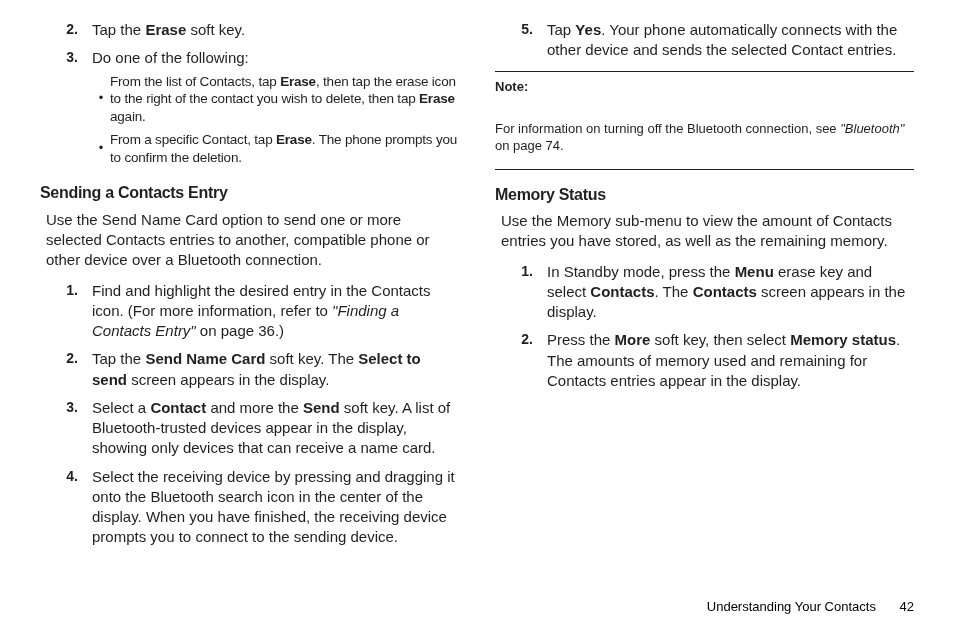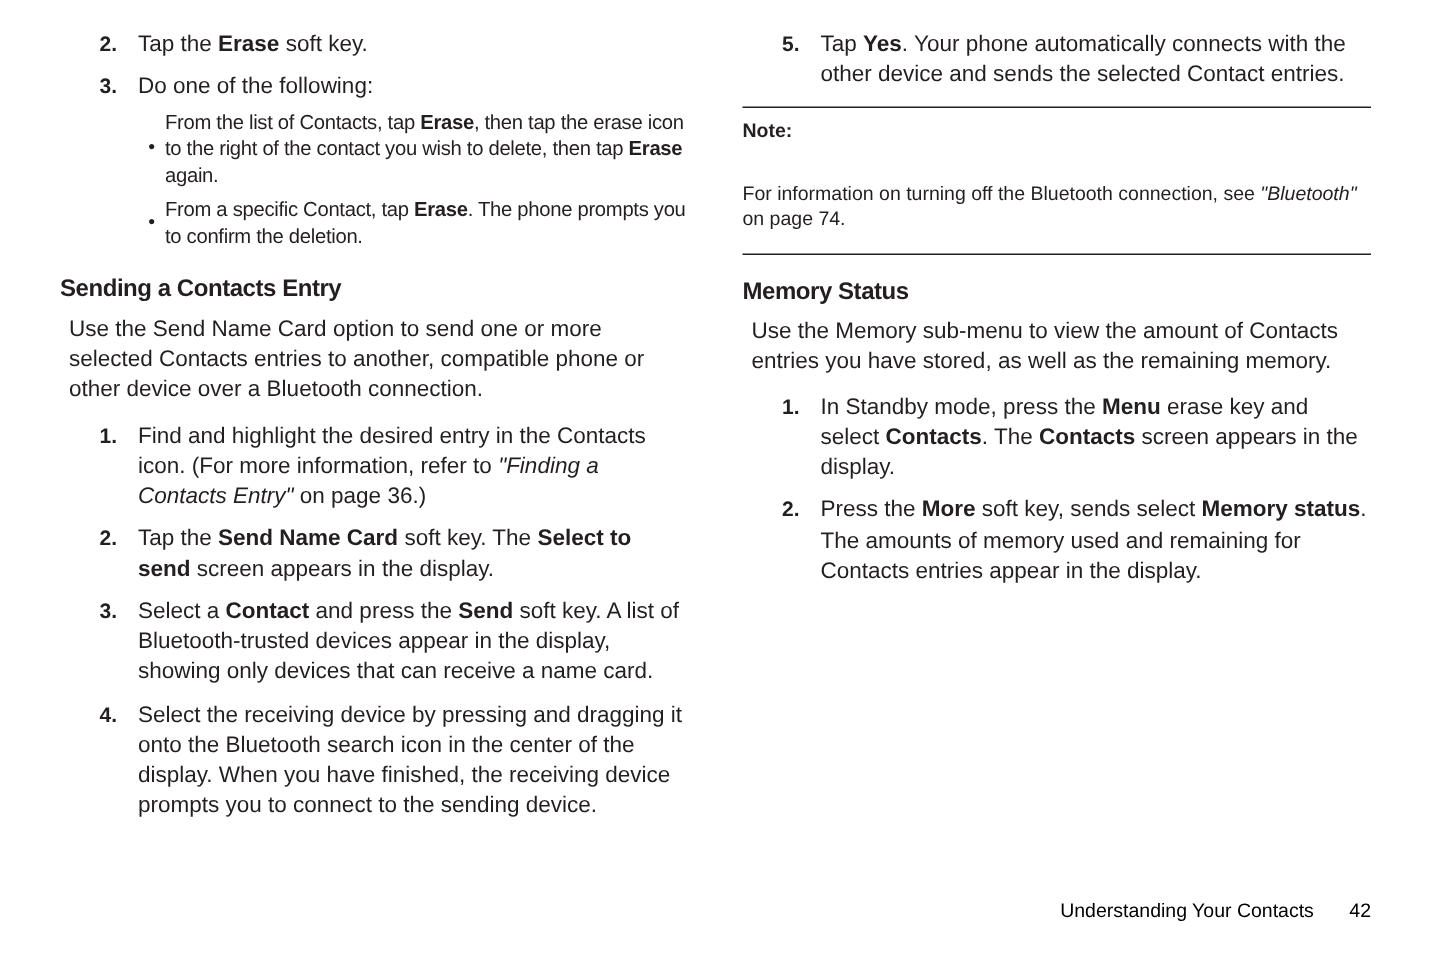--- a/index.html
+++ b/index.html
@@ -181,7 +181,7 @@
           </li>
           <li>
             <span class="num">2.</span>
-            <span class="txt"><span>Press the </span><span class="b">More</span><span> soft key, sends select </span><span class="b">Memory status</span><span>. The amounts of memory used and remaining for Contacts entries appear in the display.</span></span>
+            <span class="txt"><span>Press the </span><span class="b">More</span><span> soft key, then select </span><span class="b">Memory status</span><span>. The amounts of memory used and remaining for Contacts entries appear in the display.</span></span>
           </li>
         </ol>
     </div>

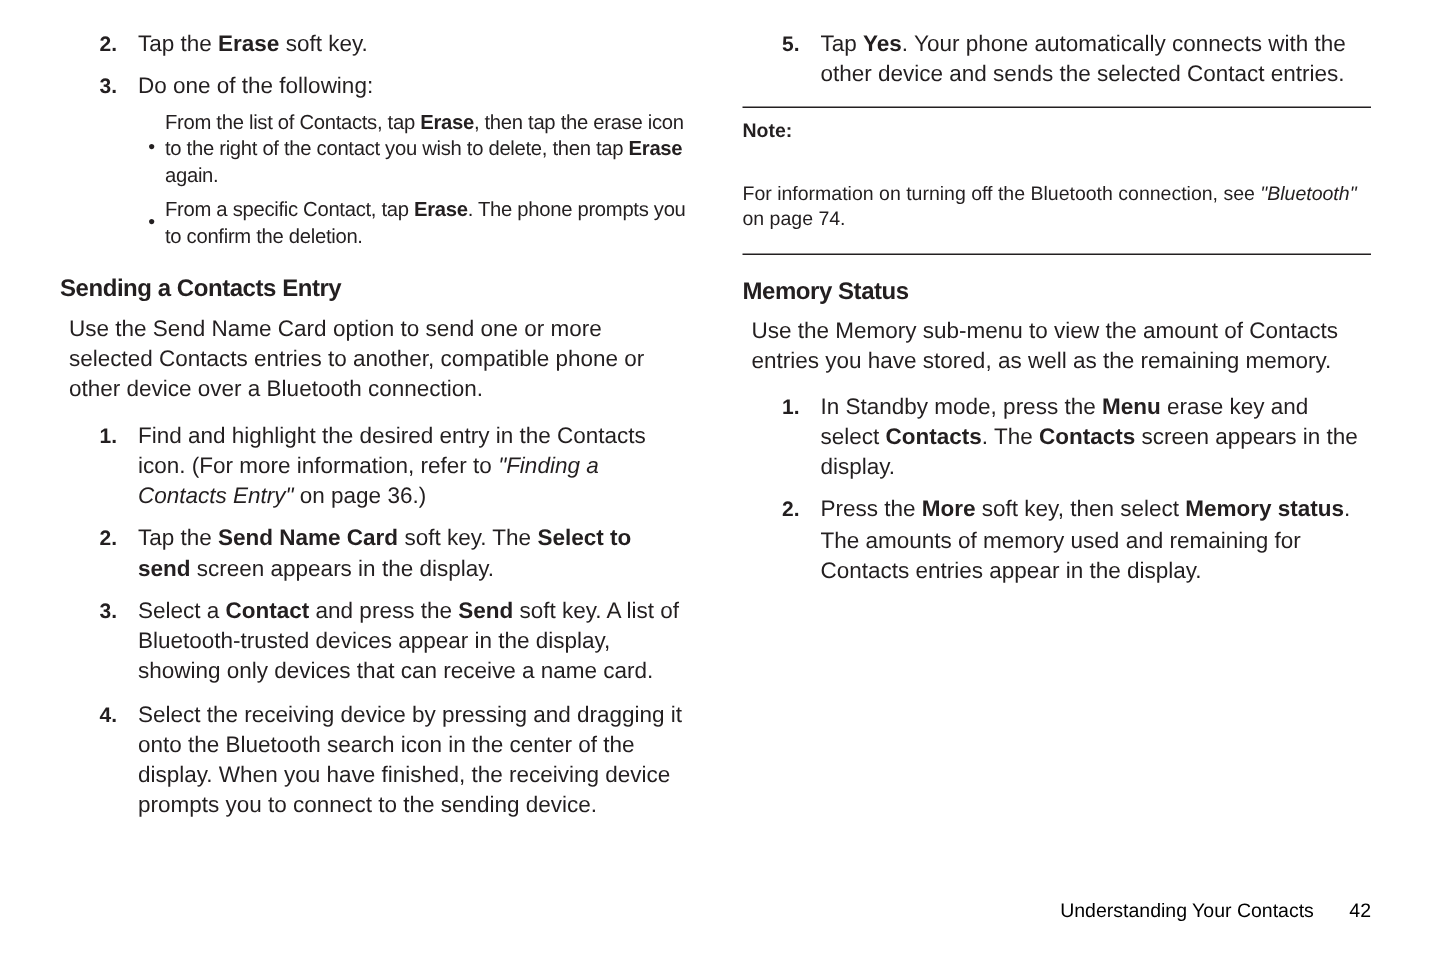--- a/index.html
+++ b/index.html
@@ -147,7 +147,7 @@
           </li>
           <li>
             <span class="num">3.</span>
-            <span class="txt"><span>Select a </span><span class="b">Contact</span><span> and press the </span><span class="b">Send</span><span> soft key. A list of Bluetooth-trusted devices appear in the display, showing only devices that can receive a name card.</span></span>
+            <span class="txt"><span>Select a </span><span class="b">Contact</span><span> and more the </span><span class="b">Send</span><span> soft key. A list of Bluetooth-trusted devices appear in the display, showing only devices that can receive a name card.</span></span>
           </li>
           <li>
             <span class="num">4.</span>

